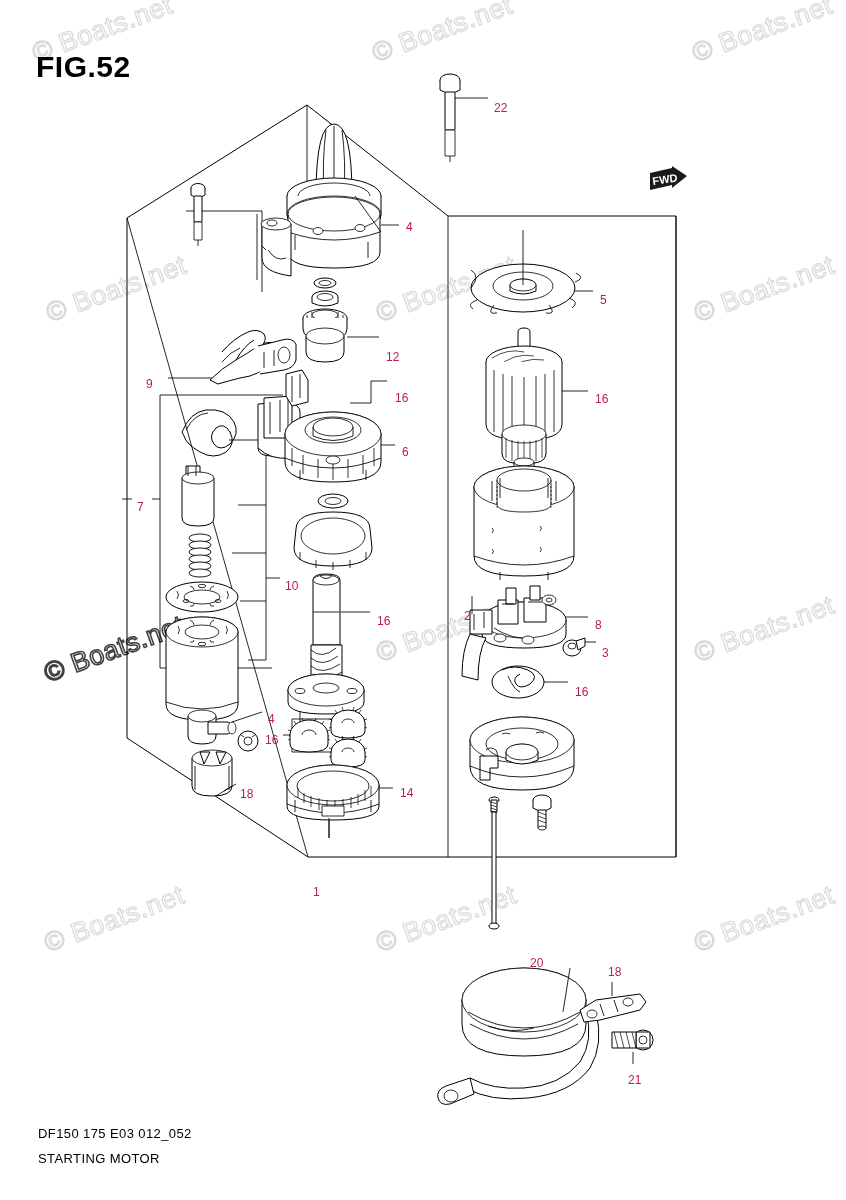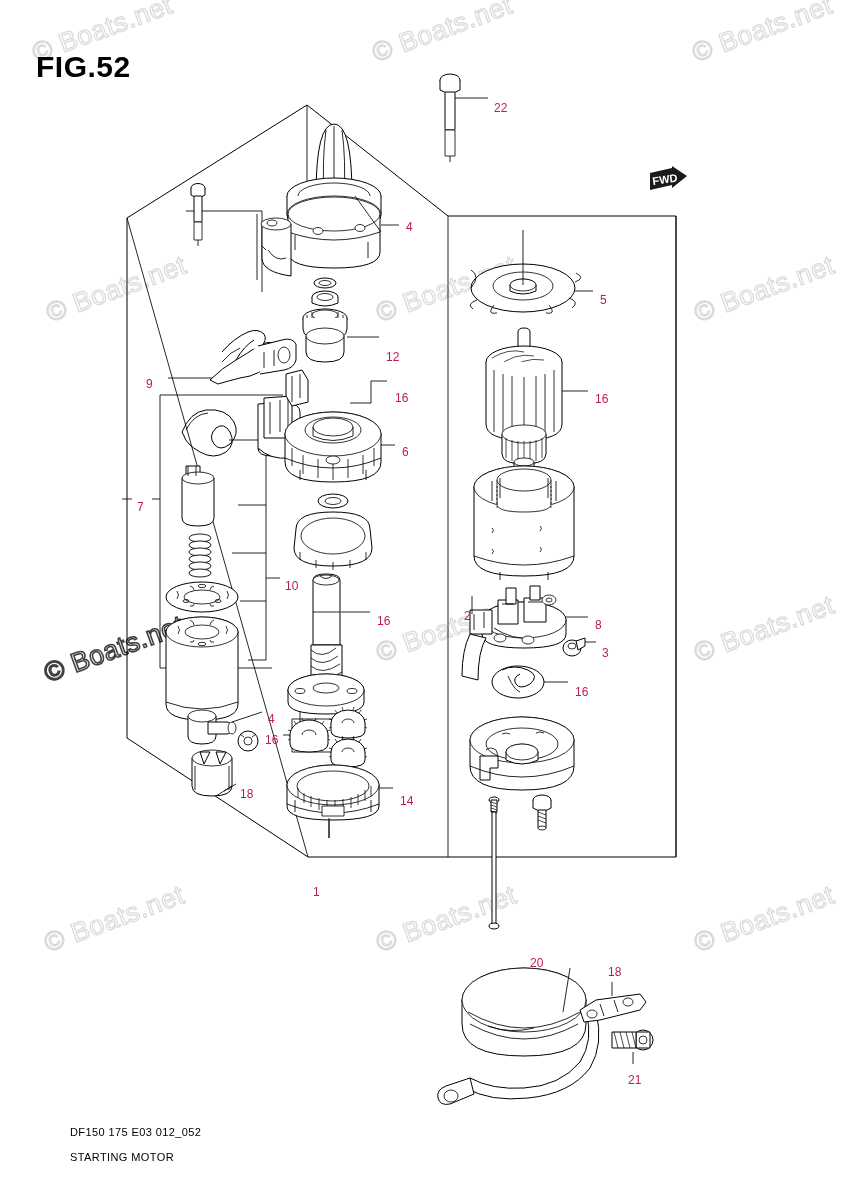--- a/index.html
+++ b/index.html
@@ -567,7 +567,7 @@
       <div class="callout" style="left: 595px; top: 391px;">16</div>
       <div class="callout" style="left: 386px; top: 349px;">12</div>
       <div class="callout" style="left: 377px; top: 613px;">16</div>
-      <div class="callout" style="left: 400px; top: 785px; margin-top: 8px;">14</div>
+      <div class="callout" style="left: 400px; top: 785px;">14</div>
       <div class="callout" style="left: 265px; top: 732px;">16</div>
       <div class="callout" style="left: 395px; top: 390px;">16</div>
       <div class="callout" style="left: 575px; top: 684px;">16</div>

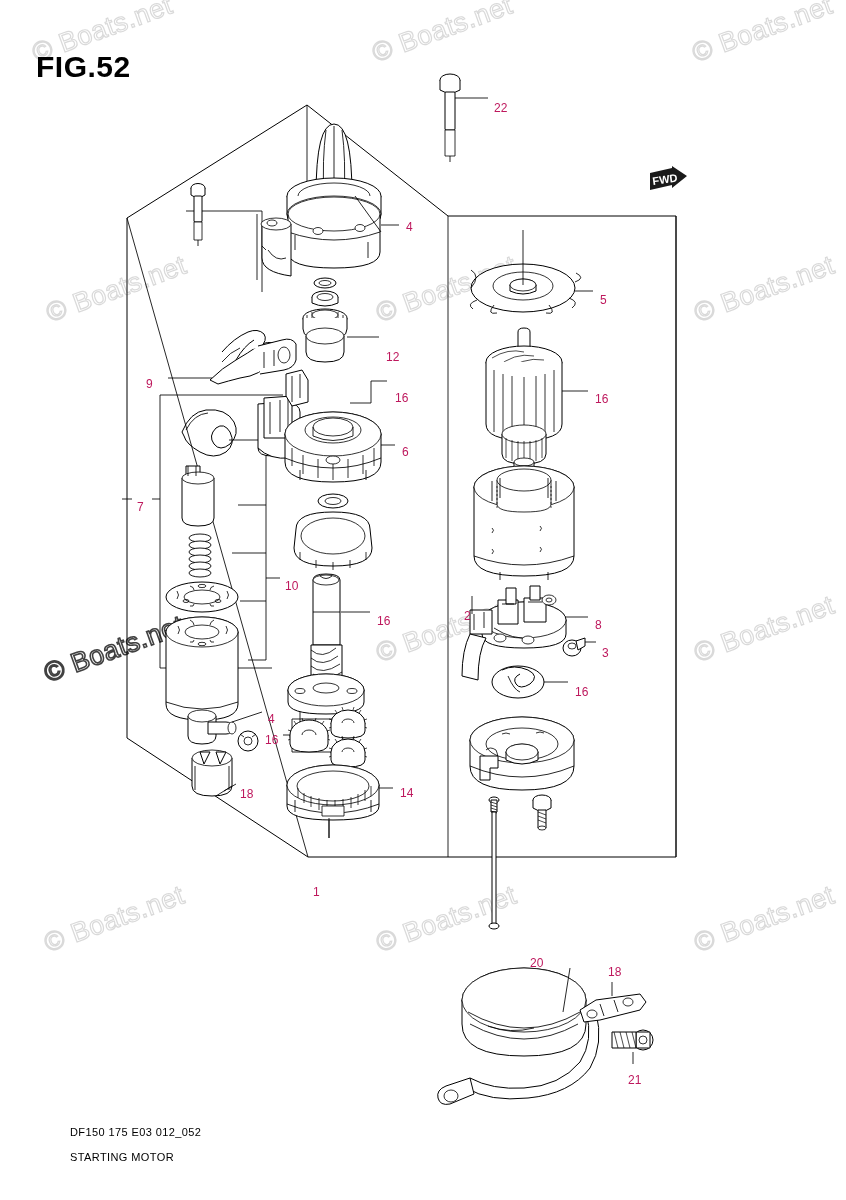--- a/index.html
+++ b/index.html
@@ -34,7 +34,7 @@
   }
   .footer{
     position:absolute; left:38px; z-index:20; color:#000;
-    font-size:11px; letter-spacing:0.4px; white-space:nowrap;margin-left:32px;
+    font-size:13px; letter-spacing:0.4px; white-space:nowrap;
   }
   .footer.l1{ top:1126px; }
   .footer.l2{ top:1151px; }

